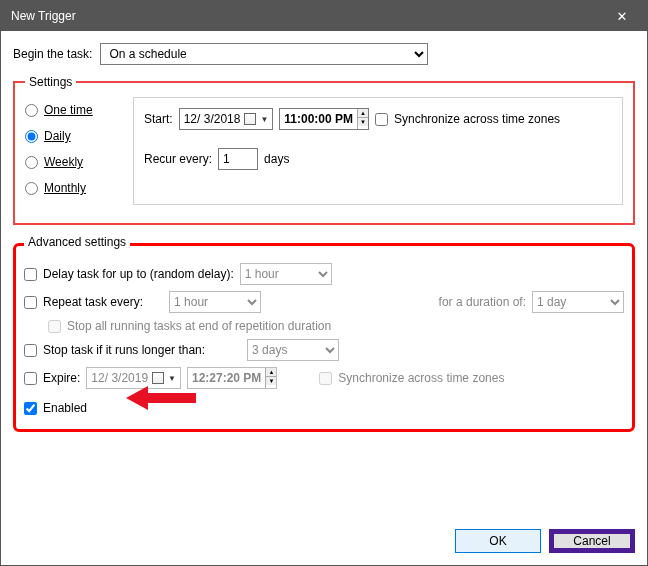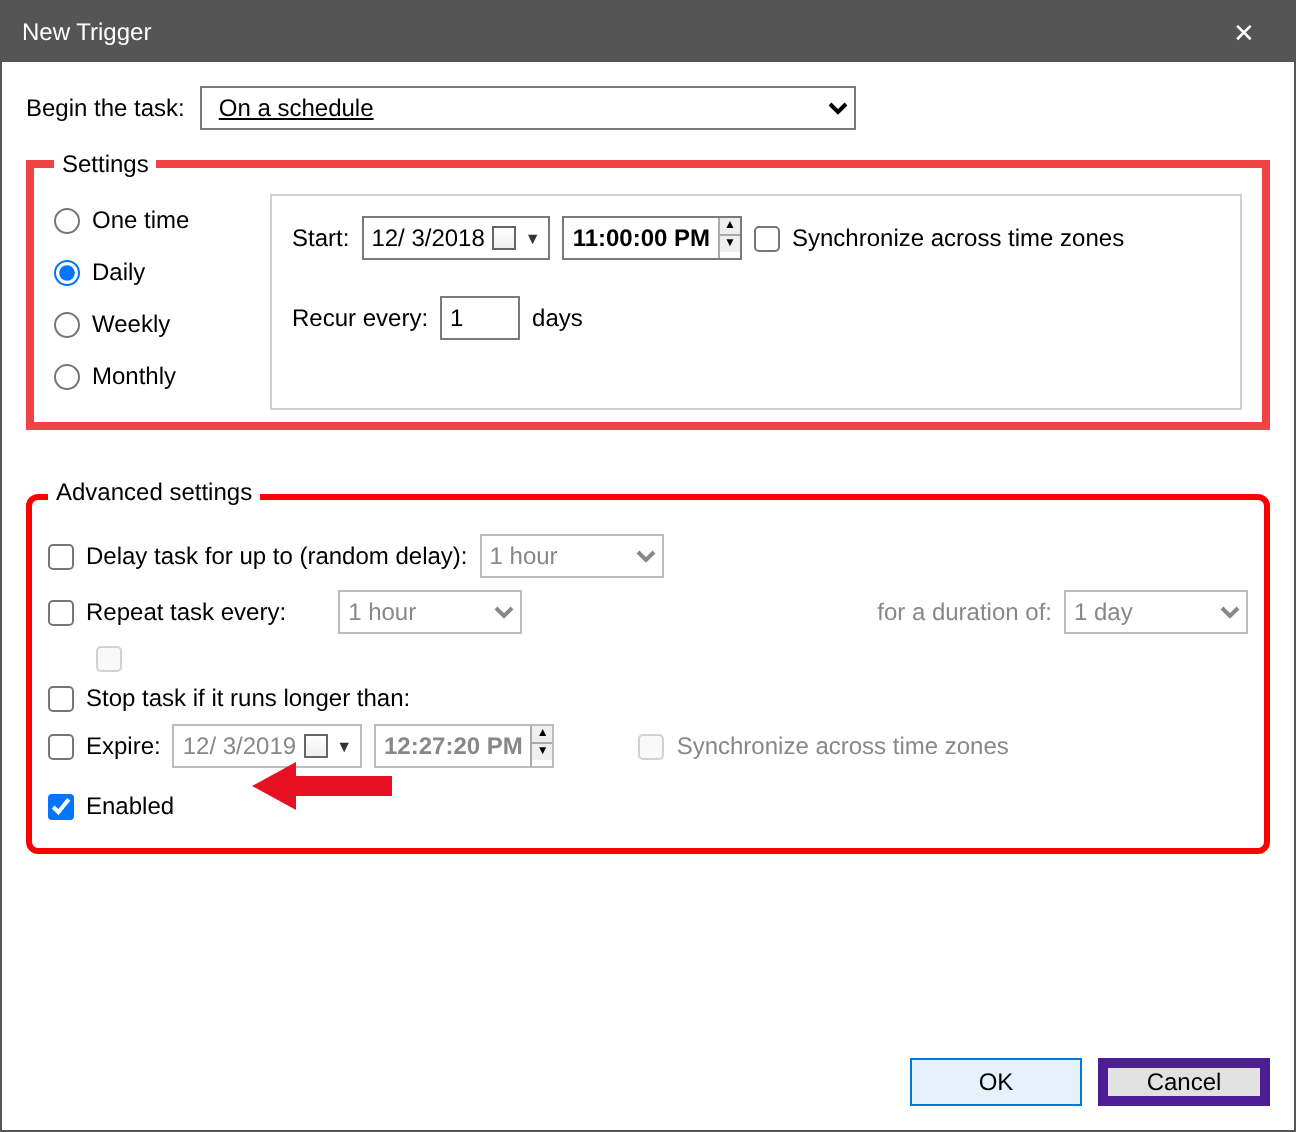--- a/index.html
+++ b/index.html
@@ -12,7 +12,7 @@
   .row { display: flex; align-items: center; margin-bottom: 10px; }
   .label { margin-right: 8px; }
   select.combo { height: 22px; border: 1px solid #7a7a7a; background: #fff; padding: 1px 4px; }
-  .begin-combo { width: 328px; text-decoration: underline; }
+  .begin-combo { width: 328px; }
   fieldset { border: 4px solid #ef4444; margin: 0 0 10px 0; padding: 8px 10px 4px 10px; }
   fieldset legend { padding: 0 4px; color: #000; }
   .settings-body { display: flex; gap: 12px; }

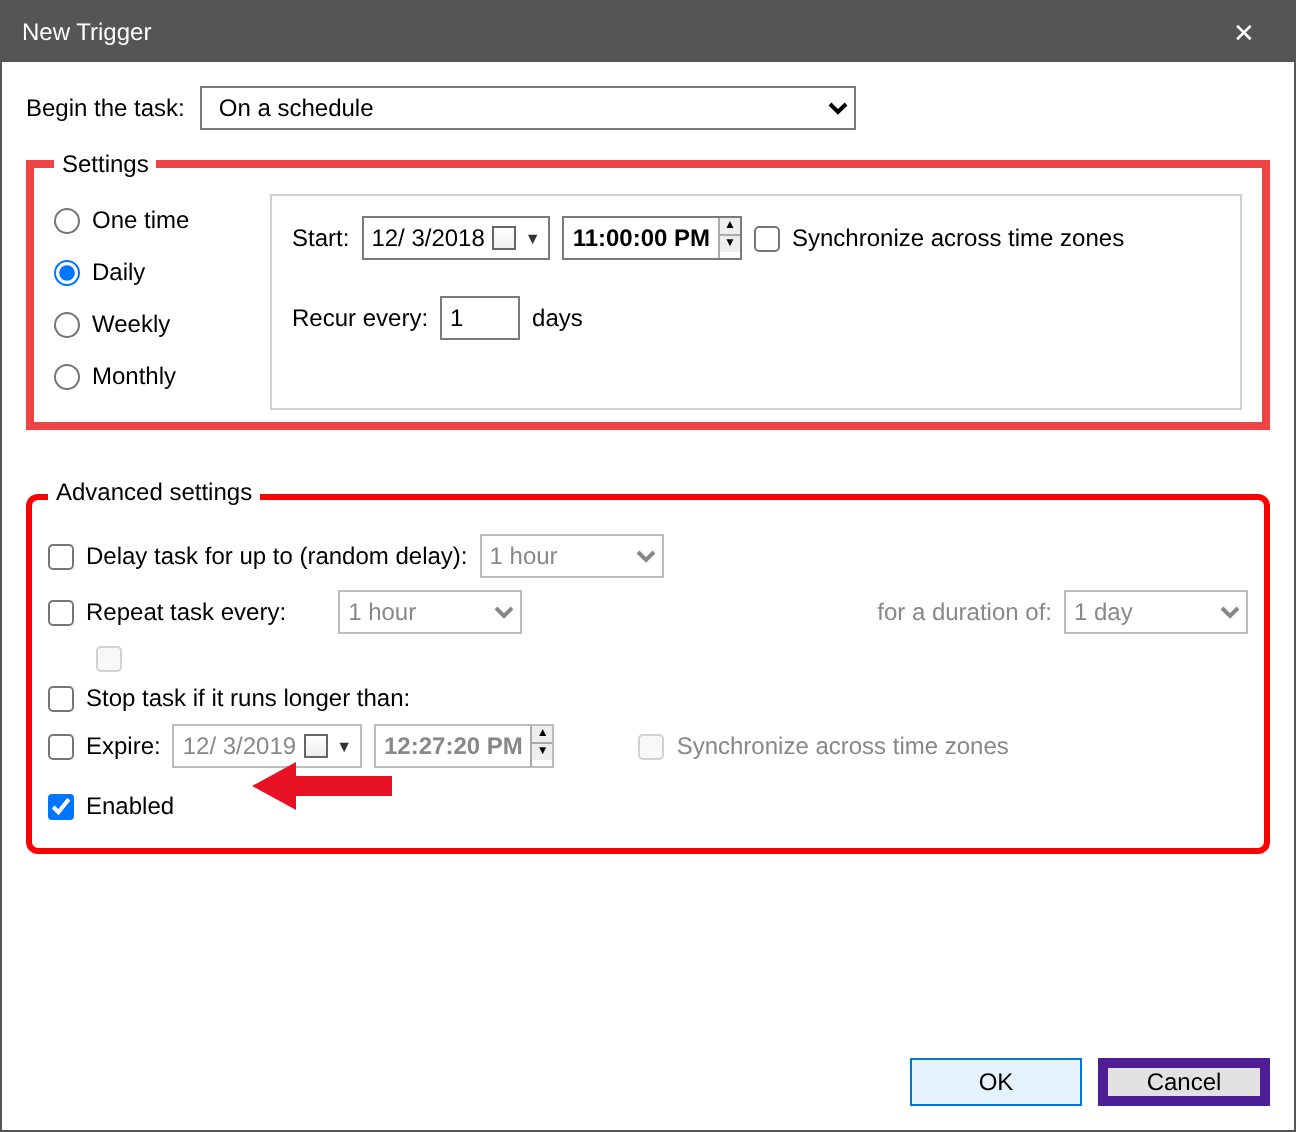--- a/index.html
+++ b/index.html
@@ -13,7 +13,7 @@
   .label { margin-right: 8px; }
   select.combo { height: 22px; border: 1px solid #7a7a7a; background: #fff; padding: 1px 4px; }
   .begin-combo { width: 328px; }
-  fieldset { border: 4px solid #ef4444; margin: 0 0 10px 0; padding: 8px 10px 4px 10px; }
+  fieldset { border: 2px solid #ef4444; margin: 0 0 10px 0; padding: 8px 10px 16px 10px; }
   fieldset legend { padding: 0 4px; color: #000; }
   .settings-body { display: flex; gap: 12px; }
   .radio-col { width: 96px; padding-top: 2px; }

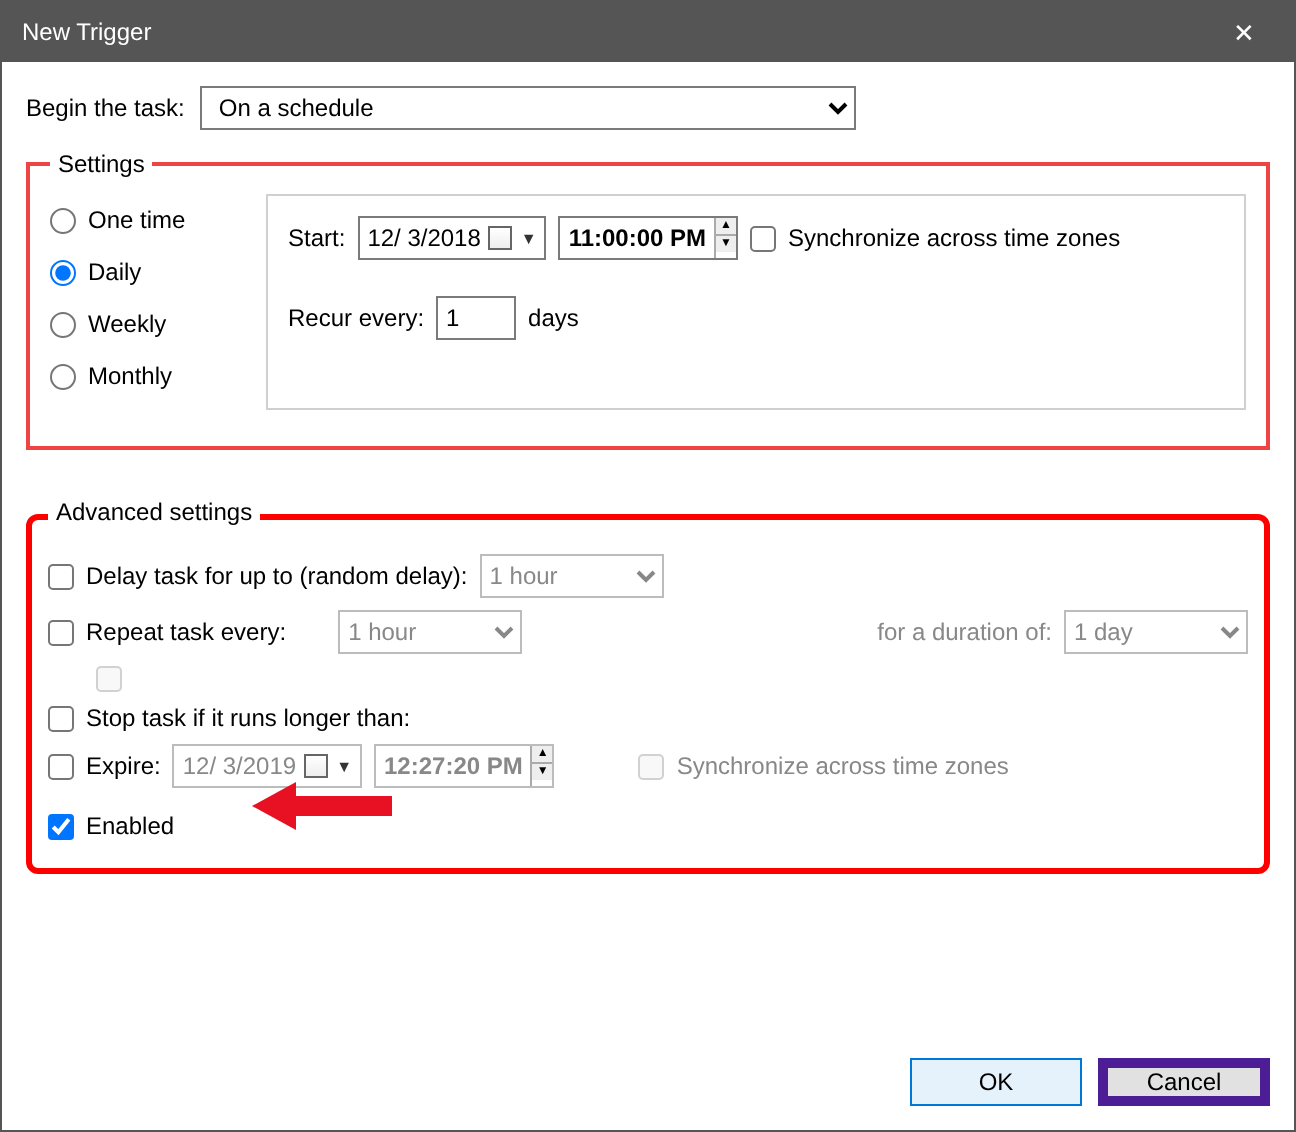--- a/index.html
+++ b/index.html
@@ -16,7 +16,7 @@
   fieldset { border: 2px solid #ef4444; margin: 0 0 10px 0; padding: 8px 10px 16px 10px; }
   fieldset legend { padding: 0 4px; color: #000; }
   .settings-body { display: flex; gap: 12px; }
-  .radio-col { width: 96px; padding-top: 2px; }
+  .radio-col { width: 96px; padding-top: 2px; text-decoration: underline; }
   .radio-col label { display: flex; align-items: center; margin: 4px 0 12px 0; gap: 6px; }
   .radio-col input[type=radio] { margin: 0; }
   .sched-panel { flex: 1; border: 1px solid #d0d0d0; padding: 10px; height: 108px; }

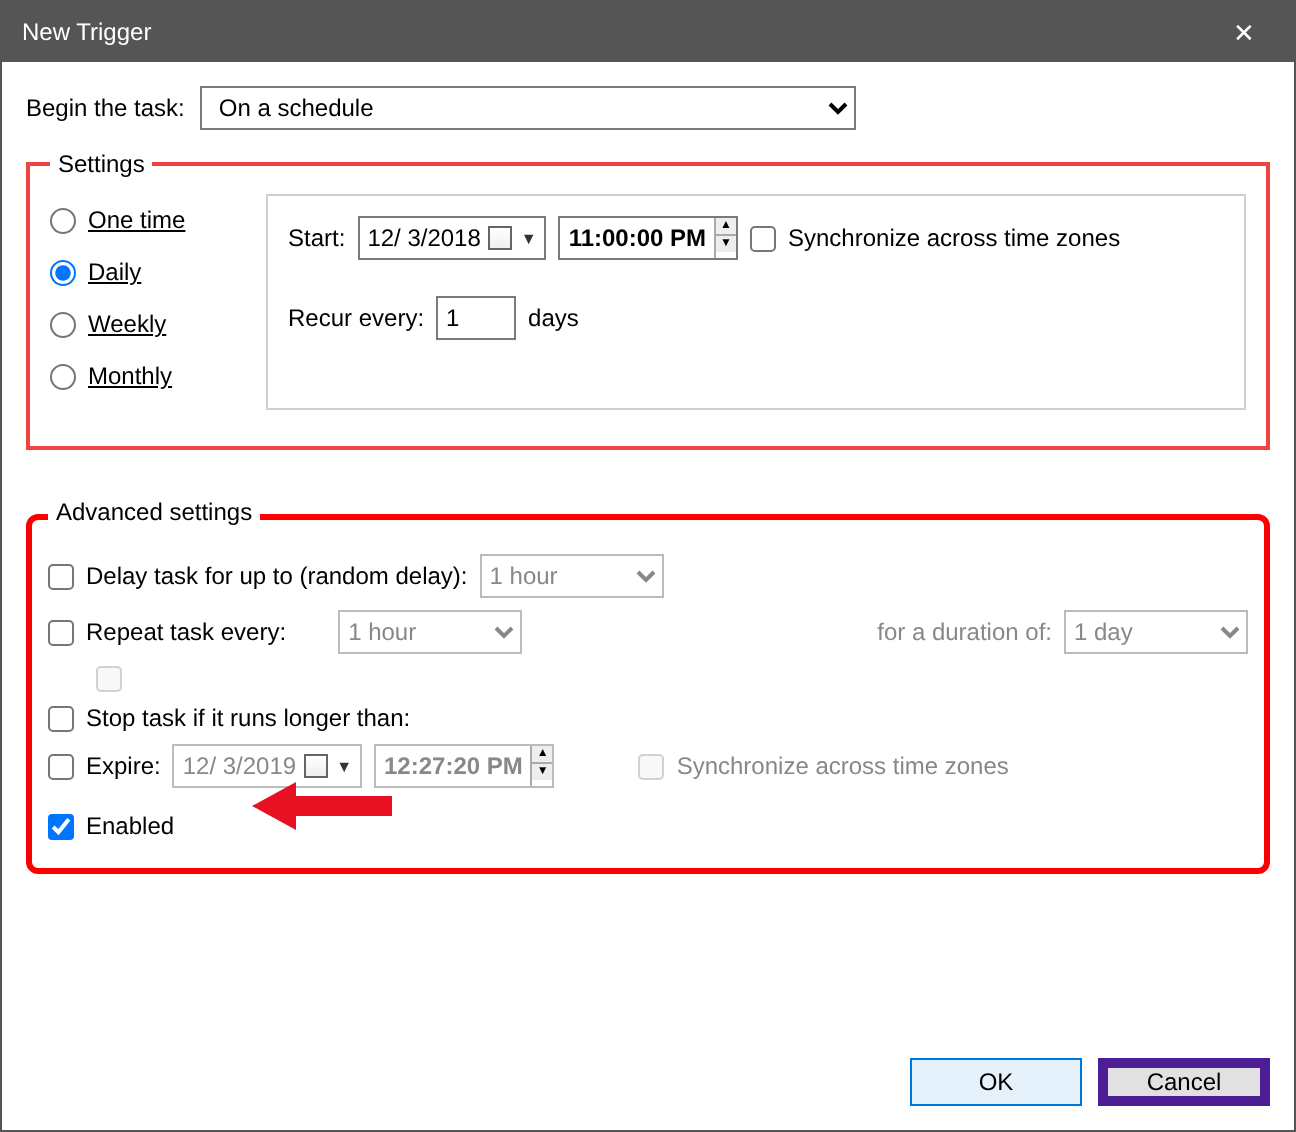--- a/index.html
+++ b/index.html
@@ -34,7 +34,7 @@
   input[type=checkbox] { margin: 0; }
   .disabled-text { color: #888; text-align: center; }
   select.small { height: 22px; border: 1px solid #bcbcbc; background: #fff; color: #888; width: 92px; }
-  .adv-highlight { border: 3px solid #f00; border-radius: 6px; padding: 6px 8px 8px 8px; margin-top: 16px; position: relative; }
+  .adv-highlight { border: 3px solid #f00; border-radius: 6px; padding: 6px 8px 8px 8px; margin-top: 2px; position: relative; }
   .adv-highlight legend { position: relative; top: -2px; }
   .arrow { position: absolute; left: 110px; bottom: 16px; }
   .arrow svg { display: block; }

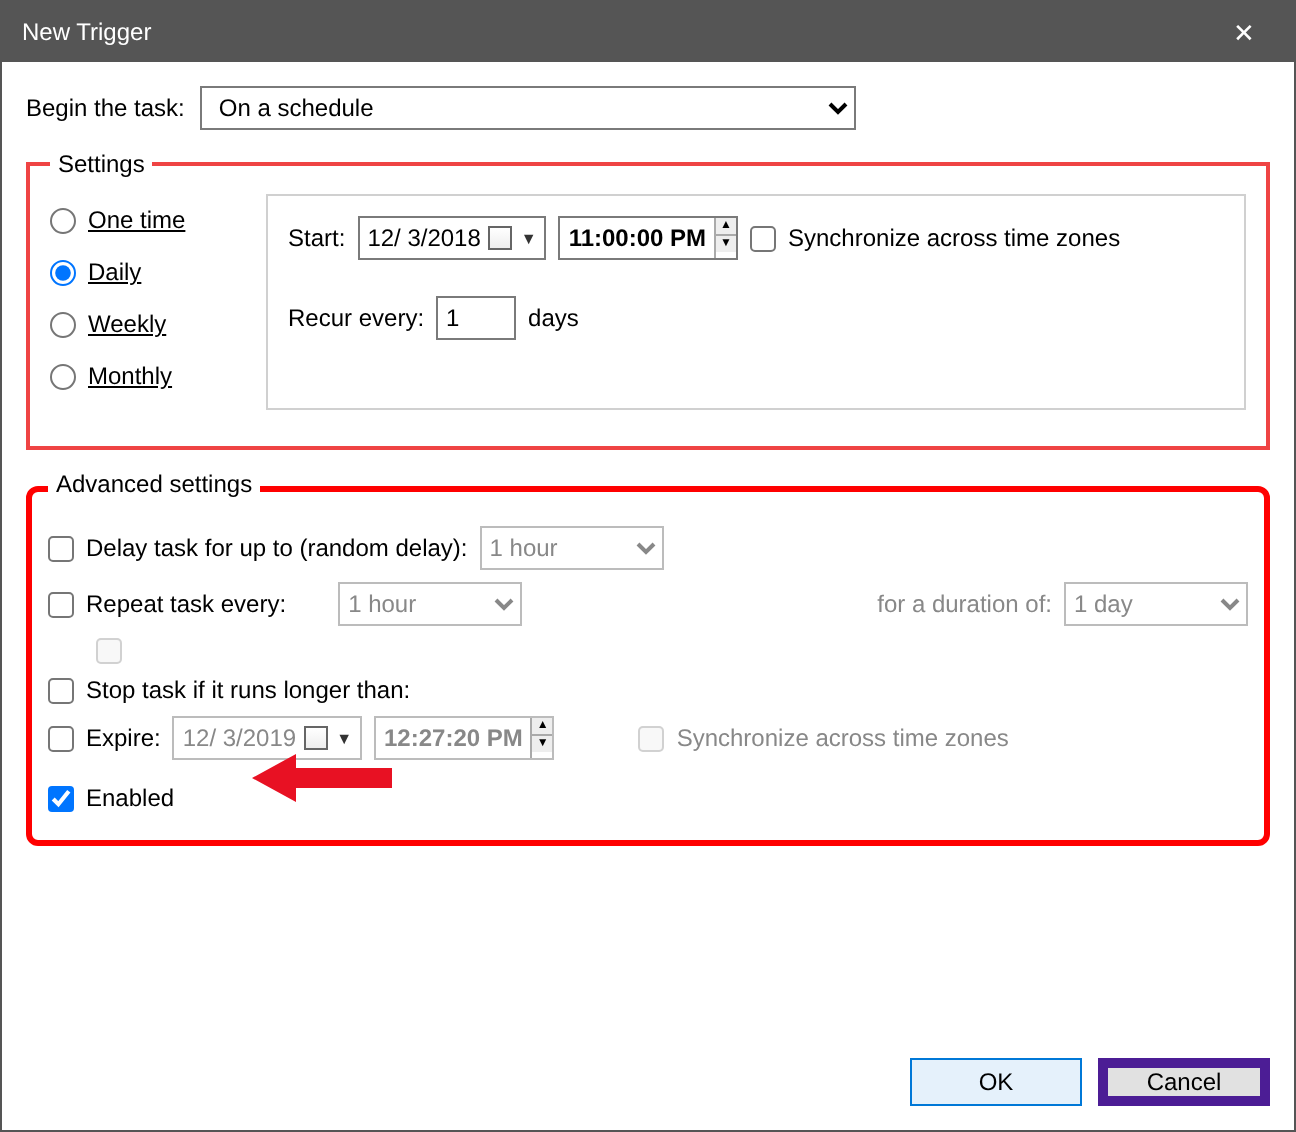--- a/index.html
+++ b/index.html
@@ -130,6 +130,7 @@
 
       <div class="chk-row sub-indent">
         <input type="checkbox" disabled="" style="">
+        <span class="disabled-text">Stop all running tasks at end of repetition duration</span>
       </div>
 
       <div class="chk-row">

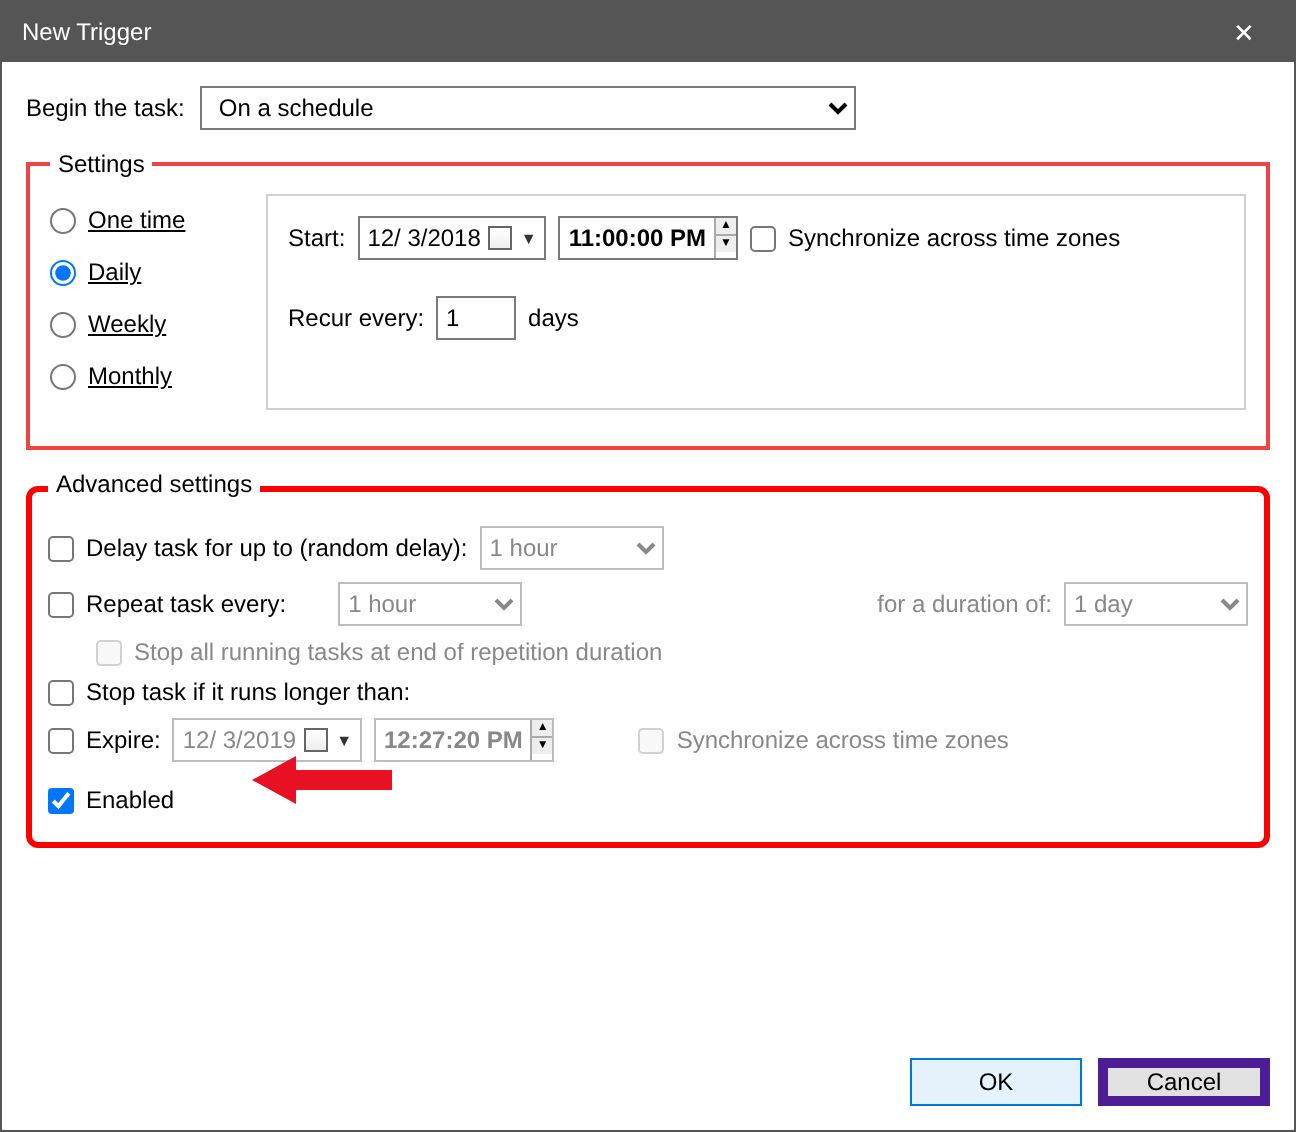--- a/index.html
+++ b/index.html
@@ -137,6 +137,7 @@
         <input type="checkbox" style="">
         <span>Stop task if it runs longer than:</span>
         <span style="width:30px"></span>
+        <select class="small"><option>3 days</option></select>
       </div>
 
       <div class="chk-row">

